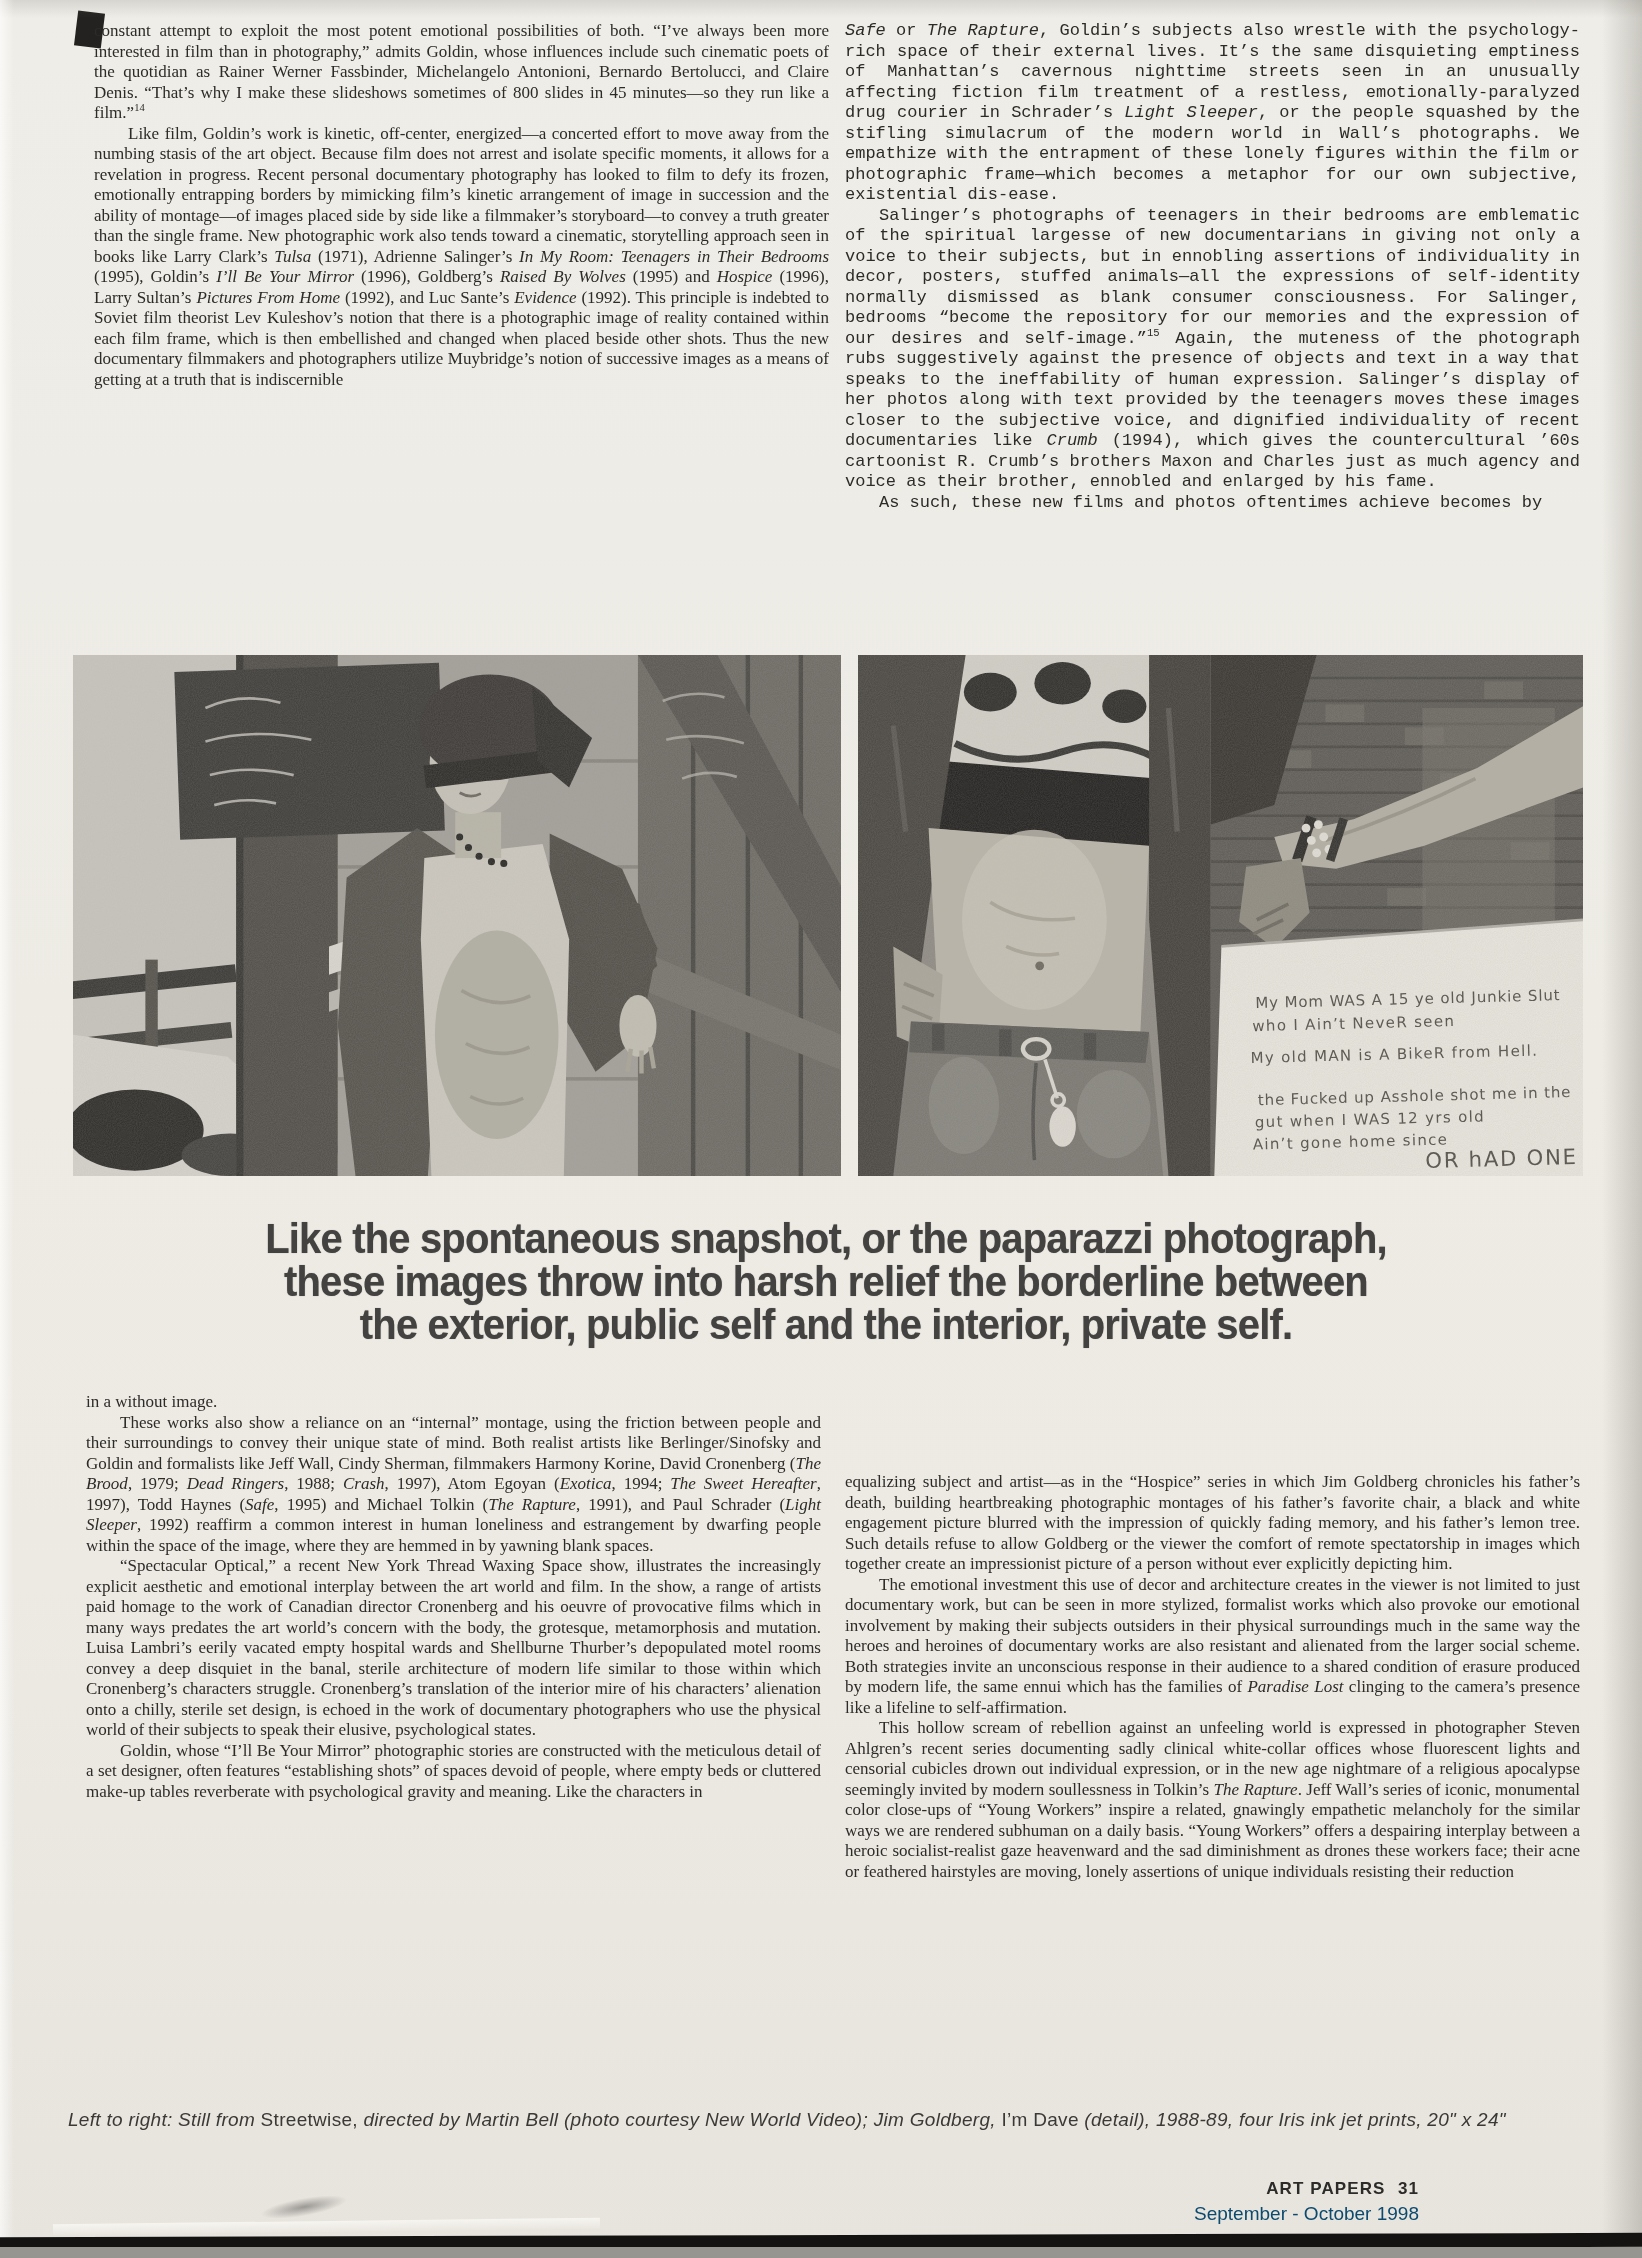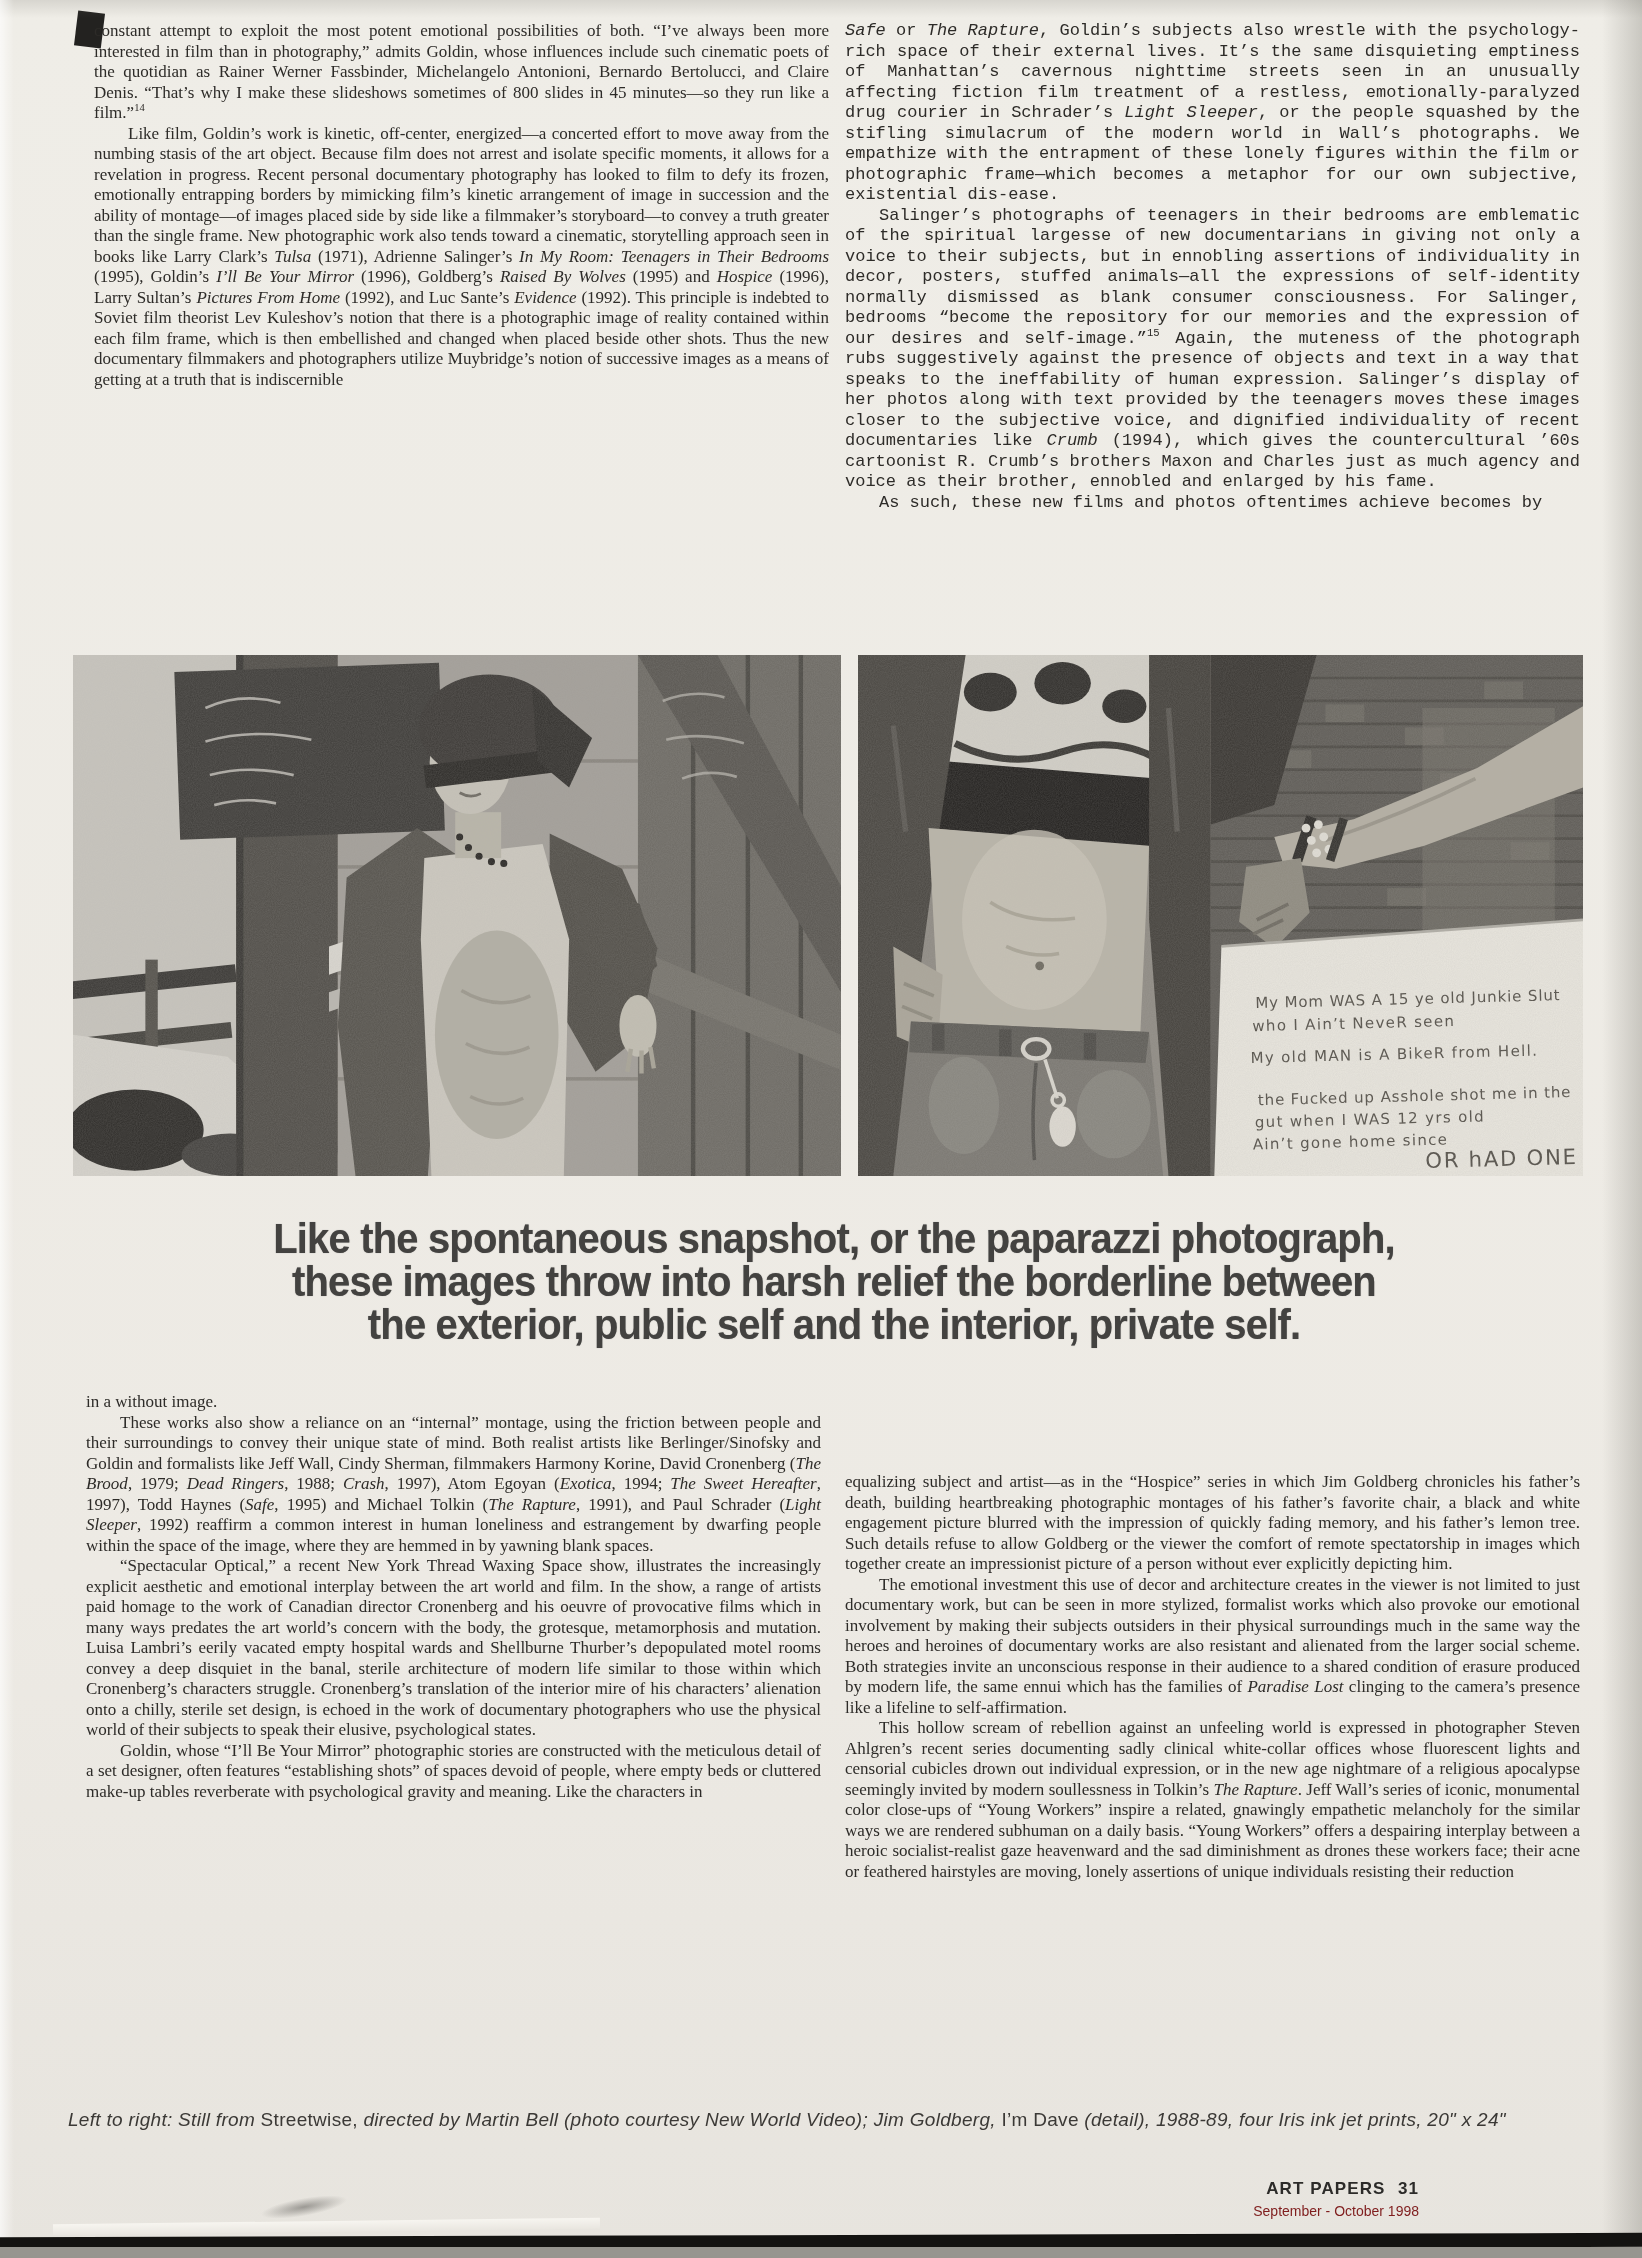--- a/index.html
+++ b/index.html
@@ -47,7 +47,7 @@
   figure svg { display:block; width:100%; height:100%; }
 
   
-  #pullquote { position:absolute; left:128px; top:1217px; width:1412px; text-align:center;
+  #pullquote { position:absolute; left:120px; top:1217px; width:1412px; text-align:center;
     font-family:"Liberation Sans", sans-serif; font-weight:bold; color:#434240; }
   .pq-line { display:block; font-size:43px; line-height:43px; letter-spacing:-0.9px;
     transform:scaleX(0.93); transform-origin:center; white-space:nowrap;

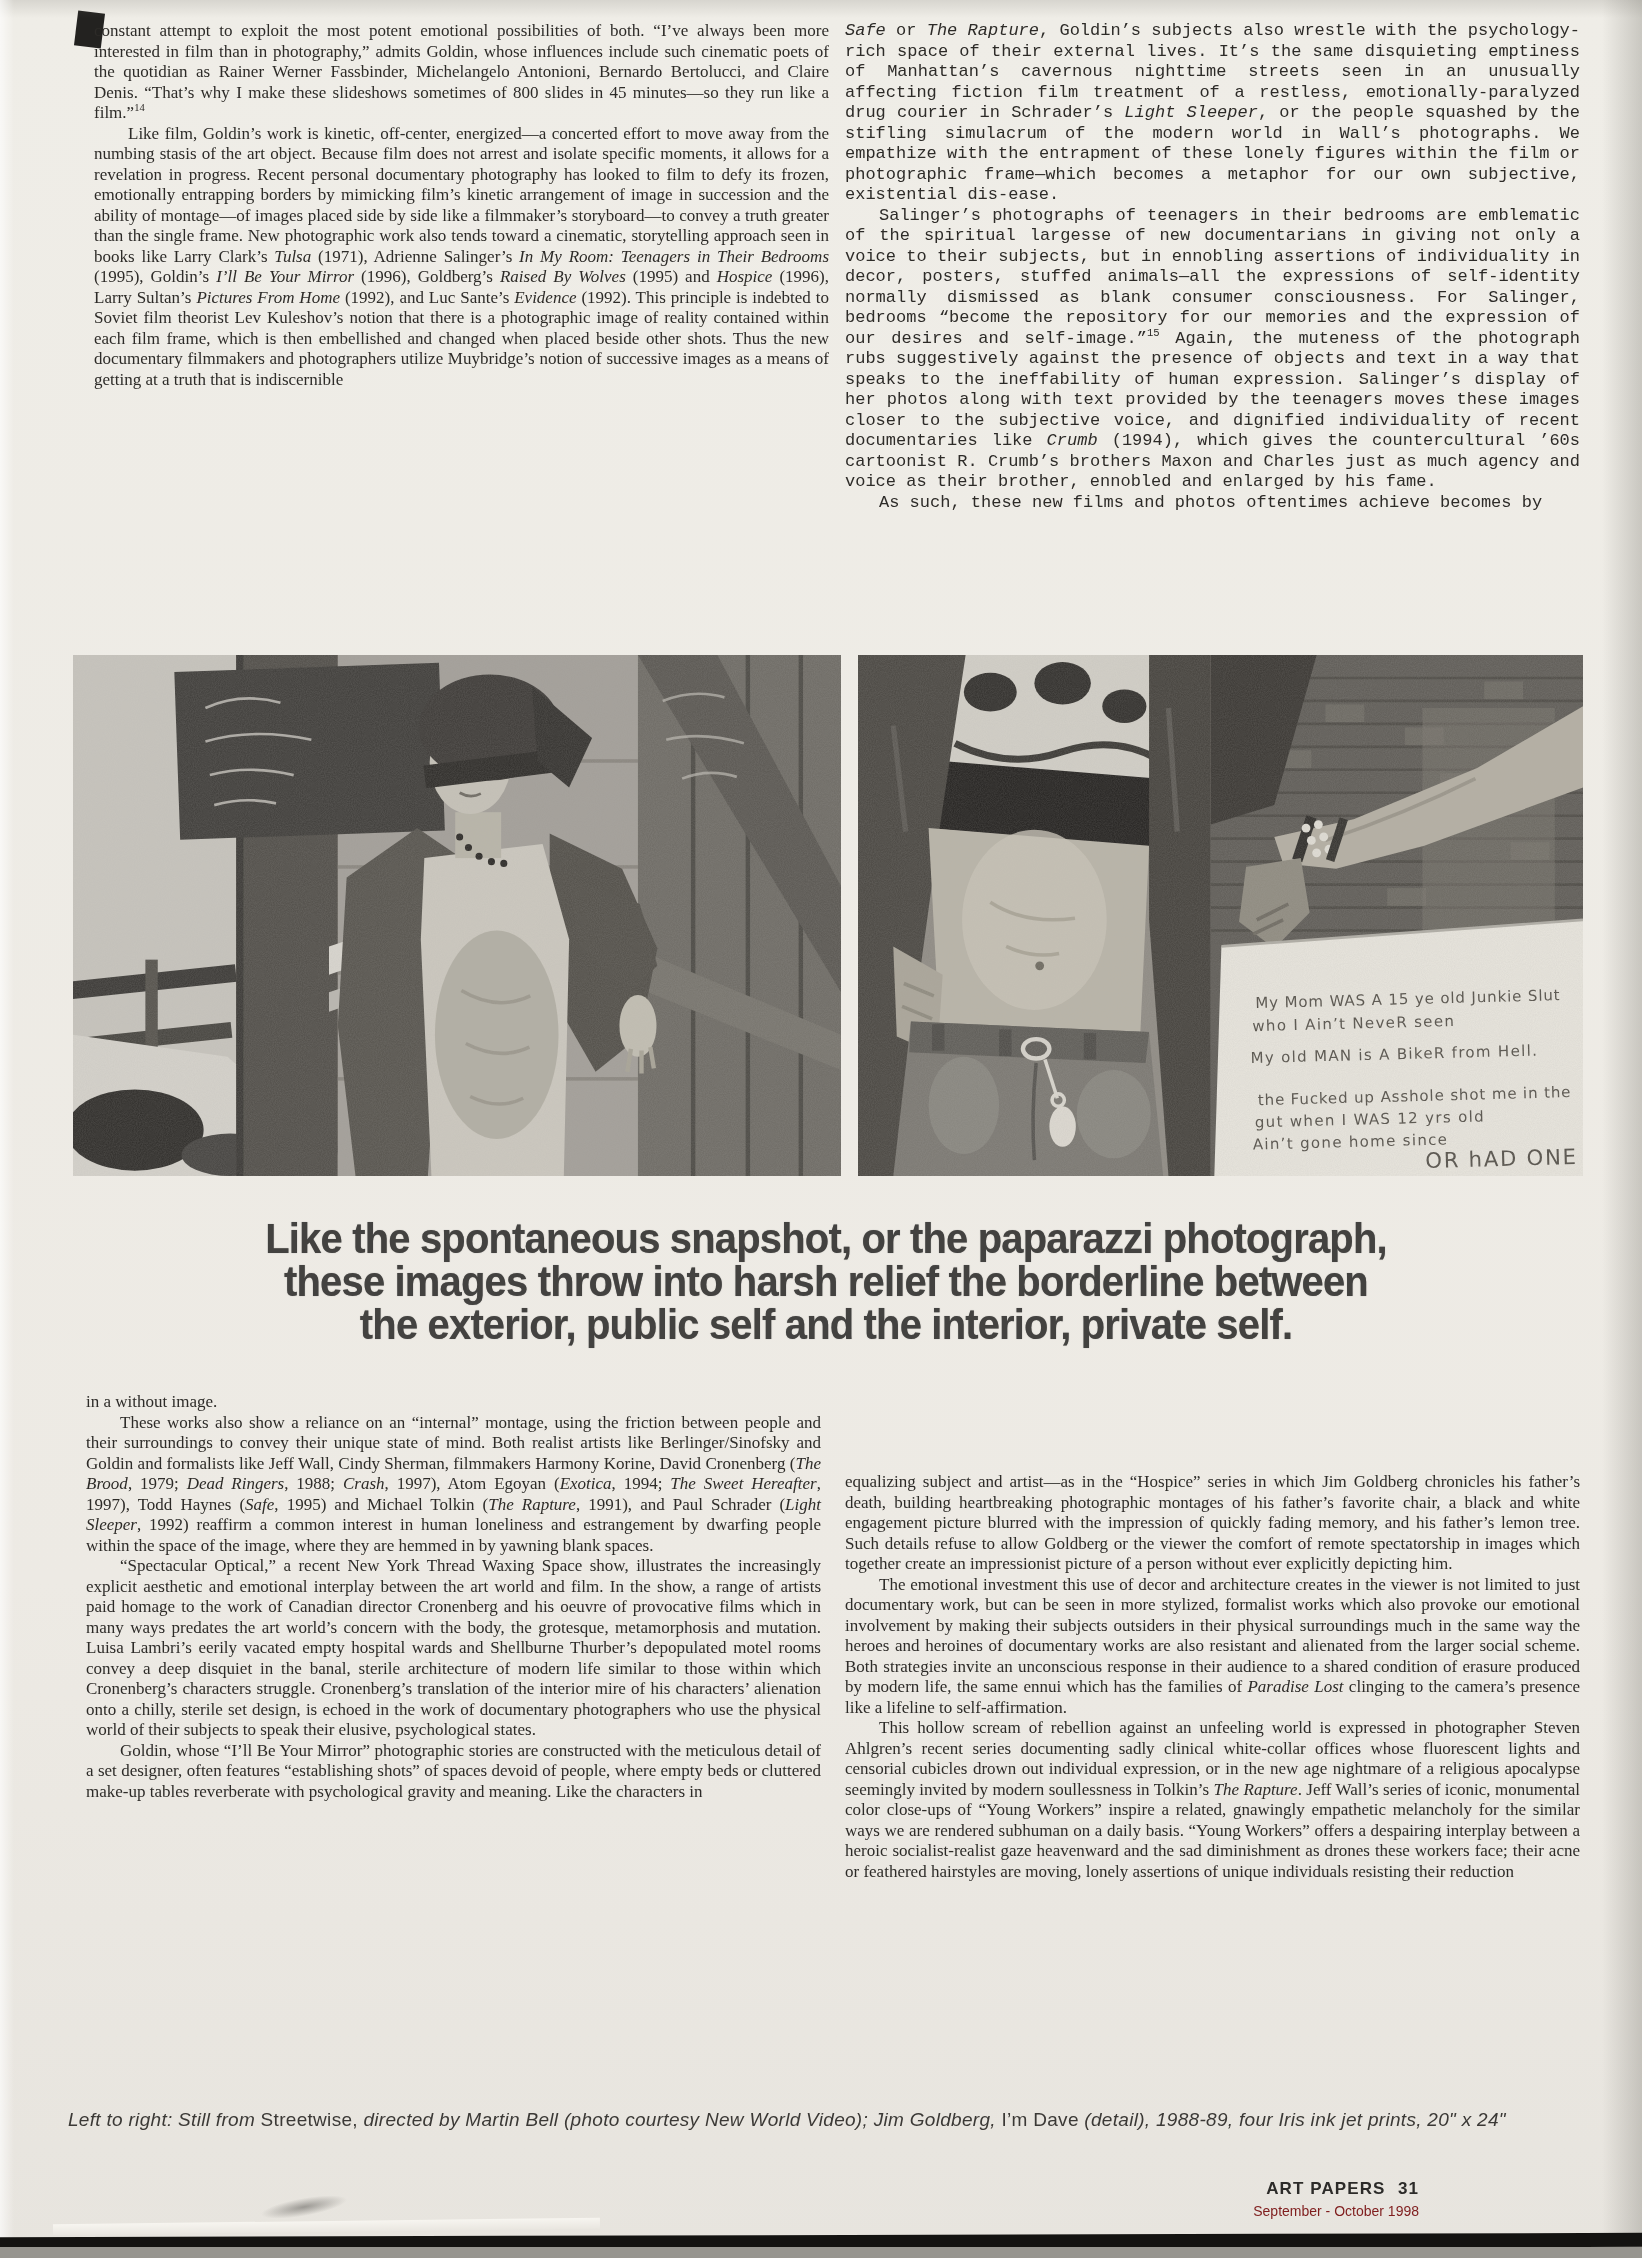--- a/index.html
+++ b/index.html
@@ -64,7 +64,7 @@
     font-family:"Liberation Sans", sans-serif; color:#2c2b29; }
   .footer-line1 { font-weight:bold; font-size:17px; letter-spacing:1.1px; }
   .footer-line1 .pgnum { margin-left:12.4px; }
-  .footer-line2 { font-size:14px; margin-top:3.5px; color:#7f1d1d; }
+  .footer-line2 { font-size:19px; margin-top:3.5px; color:#0c4a6e; }
 </style>
 </head>
 <body>

